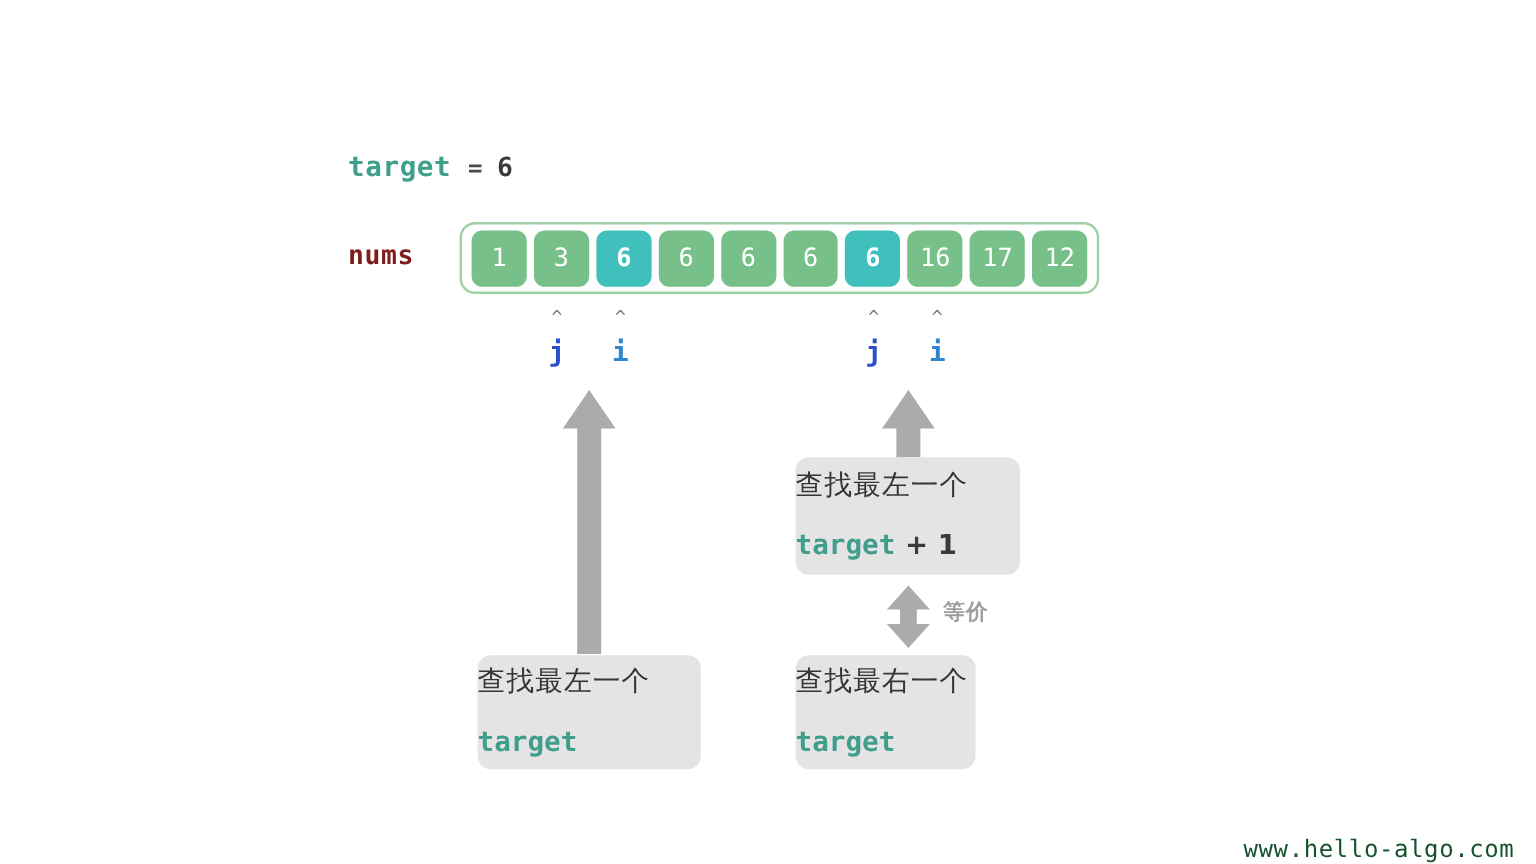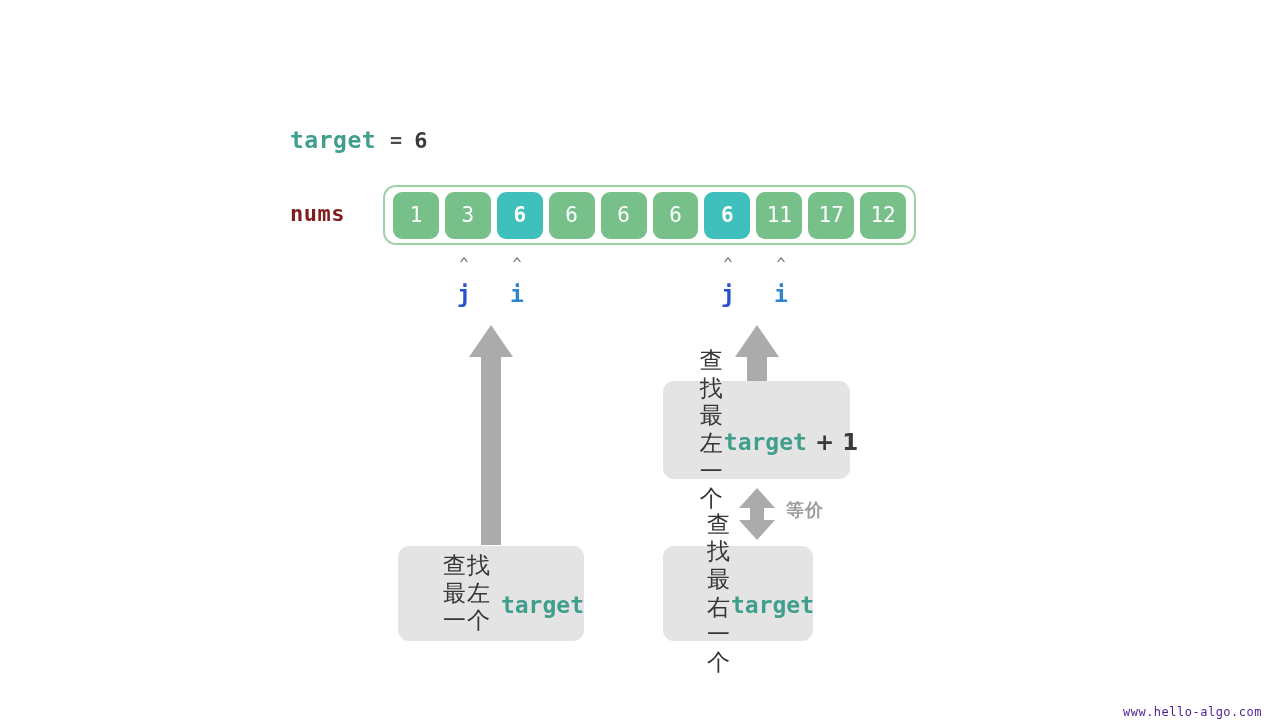--- a/index.html
+++ b/index.html
@@ -193,7 +193,7 @@
     <div class="cell">6</div>
     <div class="cell">6</div>
     <div class="cell hl">6</div>
-    <div class="cell">11</div>
+    <div class="cell">16</div>
     <div class="cell">17</div>
     <div class="cell">12</div>
   </div>

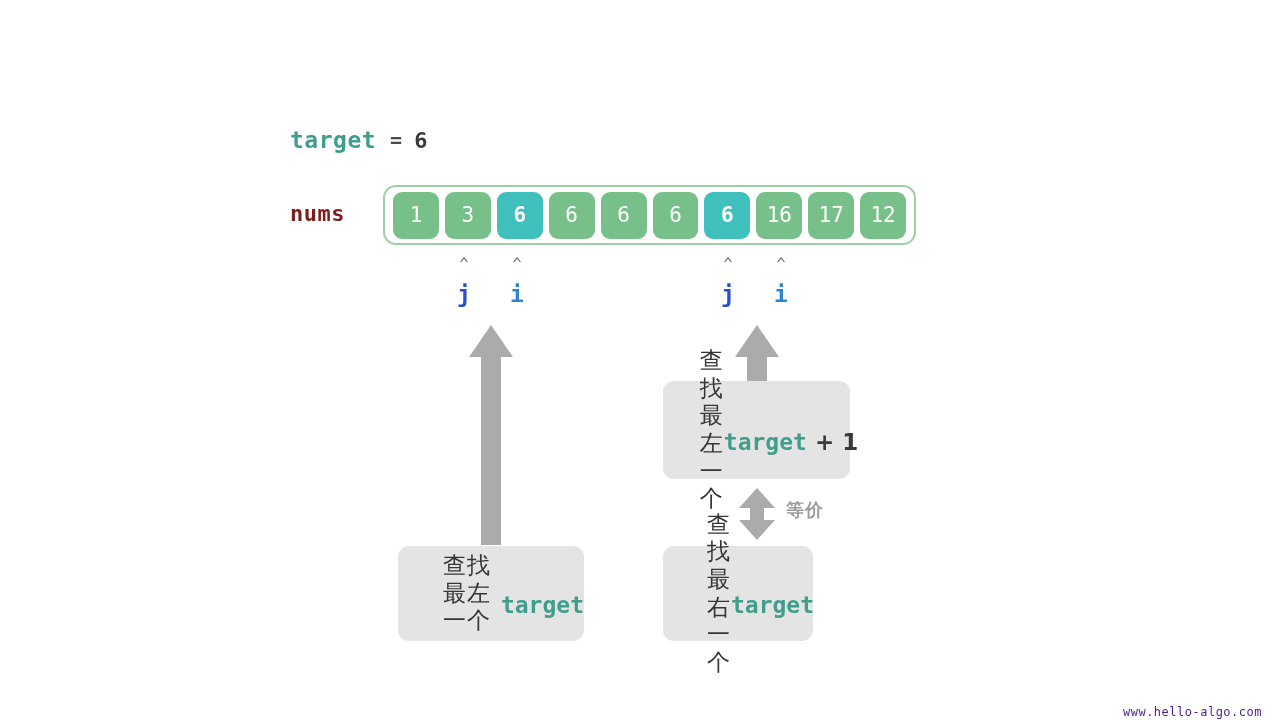--- a/index.html
+++ b/index.html
@@ -128,10 +128,8 @@
     border-radius: 11px;
     box-sizing: border-box;
     display: flex;
-    flex-direction: row;
-    align-items: center;
+    flex-direction: column;
     justify-content: center;
-    padding-left: 45px;
   }
   .note-cn {
     color: #353535;

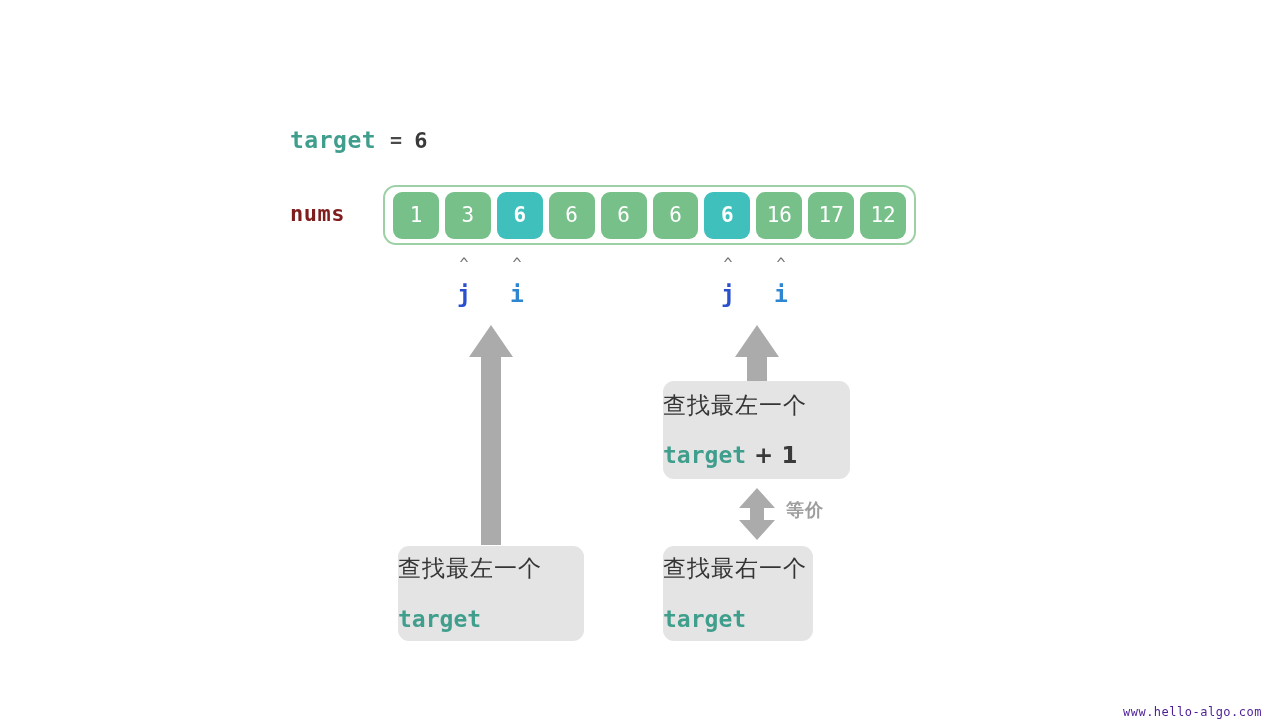--- a/index.html
+++ b/index.html
@@ -164,9 +164,9 @@
     position: absolute;
     right: 18px;
     bottom: 14px;
-    color: #4c1d95;
-    font-family: "DejaVu Sans Mono", "Liberation Mono", monospace;
-    font-size: 12px;
+    color: #14532d;
+    font-family: "DejaVu Sans Mono", "Liberation Mono", monospace;
+    font-size: 20px;
     letter-spacing: 0.5px;
   }
 </style>

